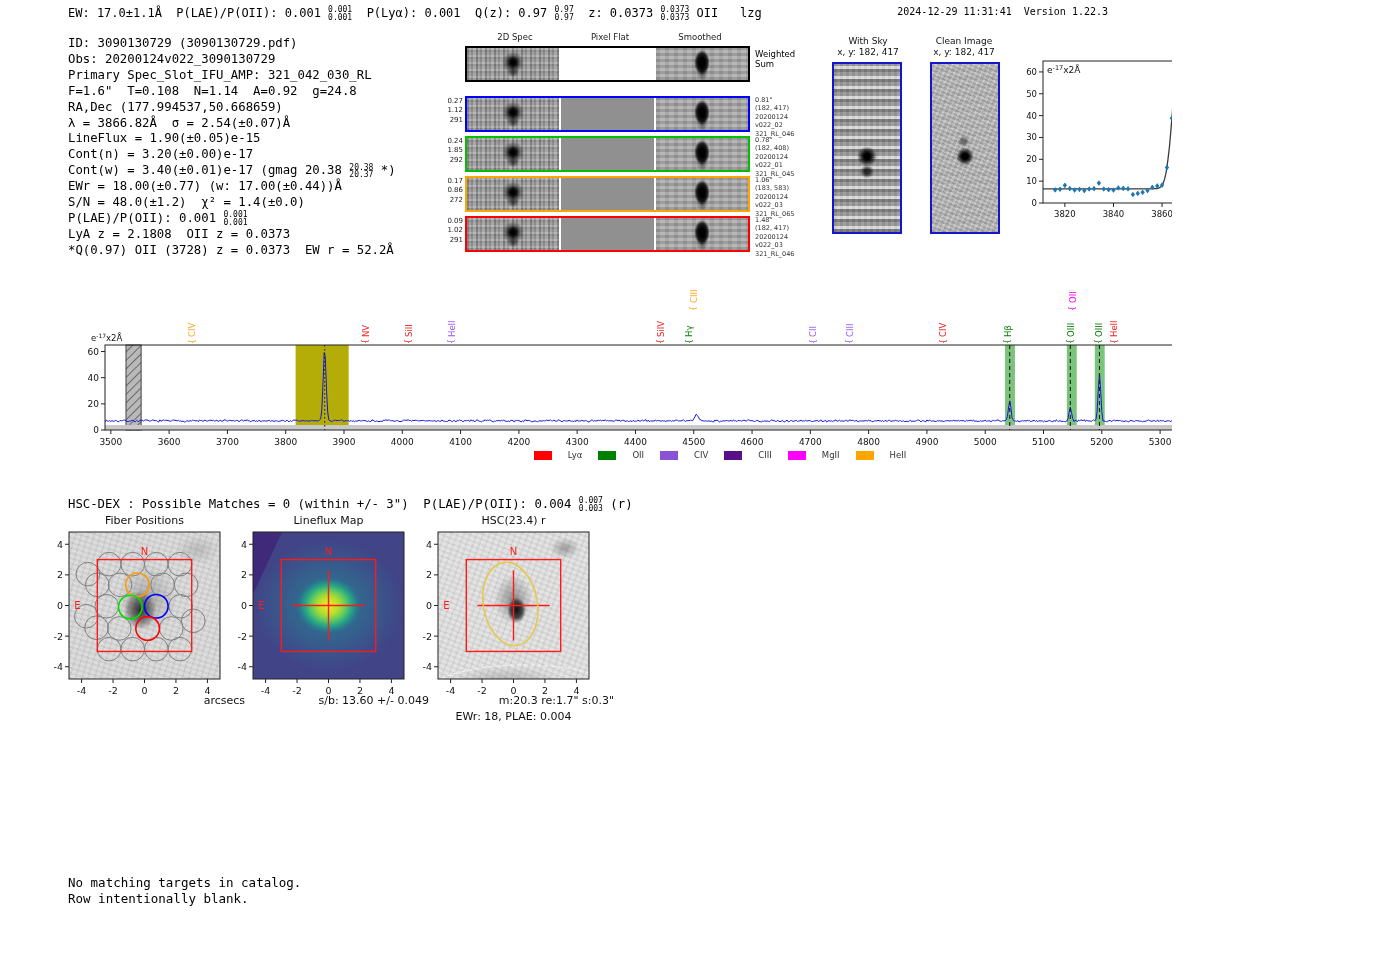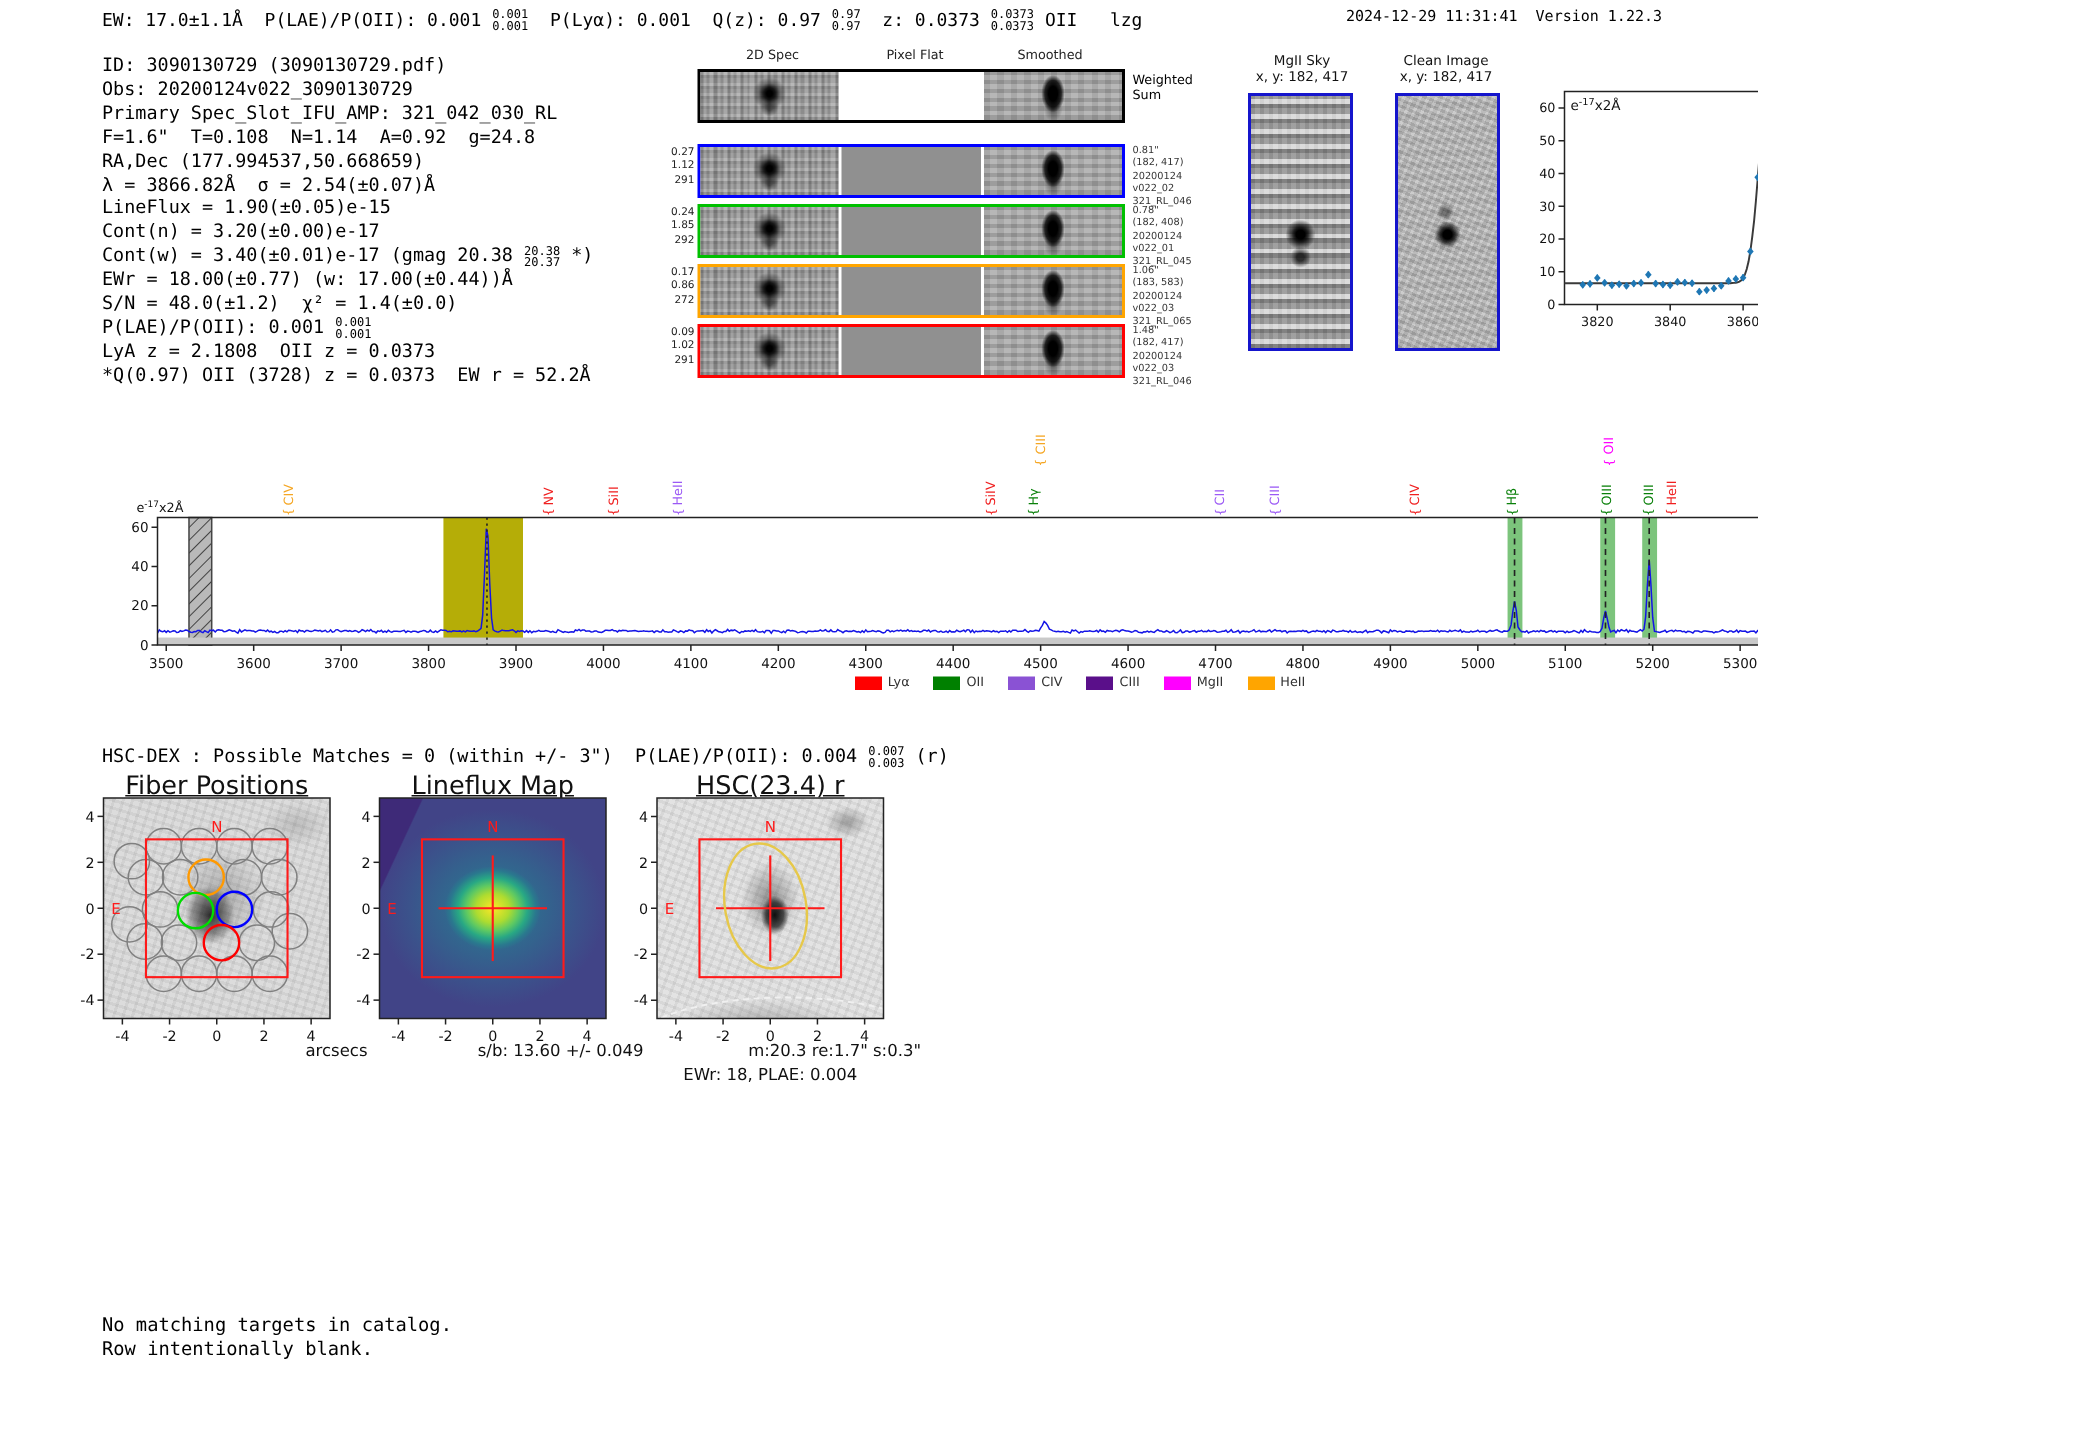--- a/index.html
+++ b/index.html
@@ -166,7 +166,7 @@
     </div>
   <div id="sky-panels">
       <div class="sky-title" style="left: 820px; top: 36px;">
-        <div>MgII Sky</div>
+        <div>With Sky</div>
         <div>x, y: 182, 417</div>
       </div>
       <div class="sky-box bg-withsky" style="left: 832px; top: 62px;"></div>

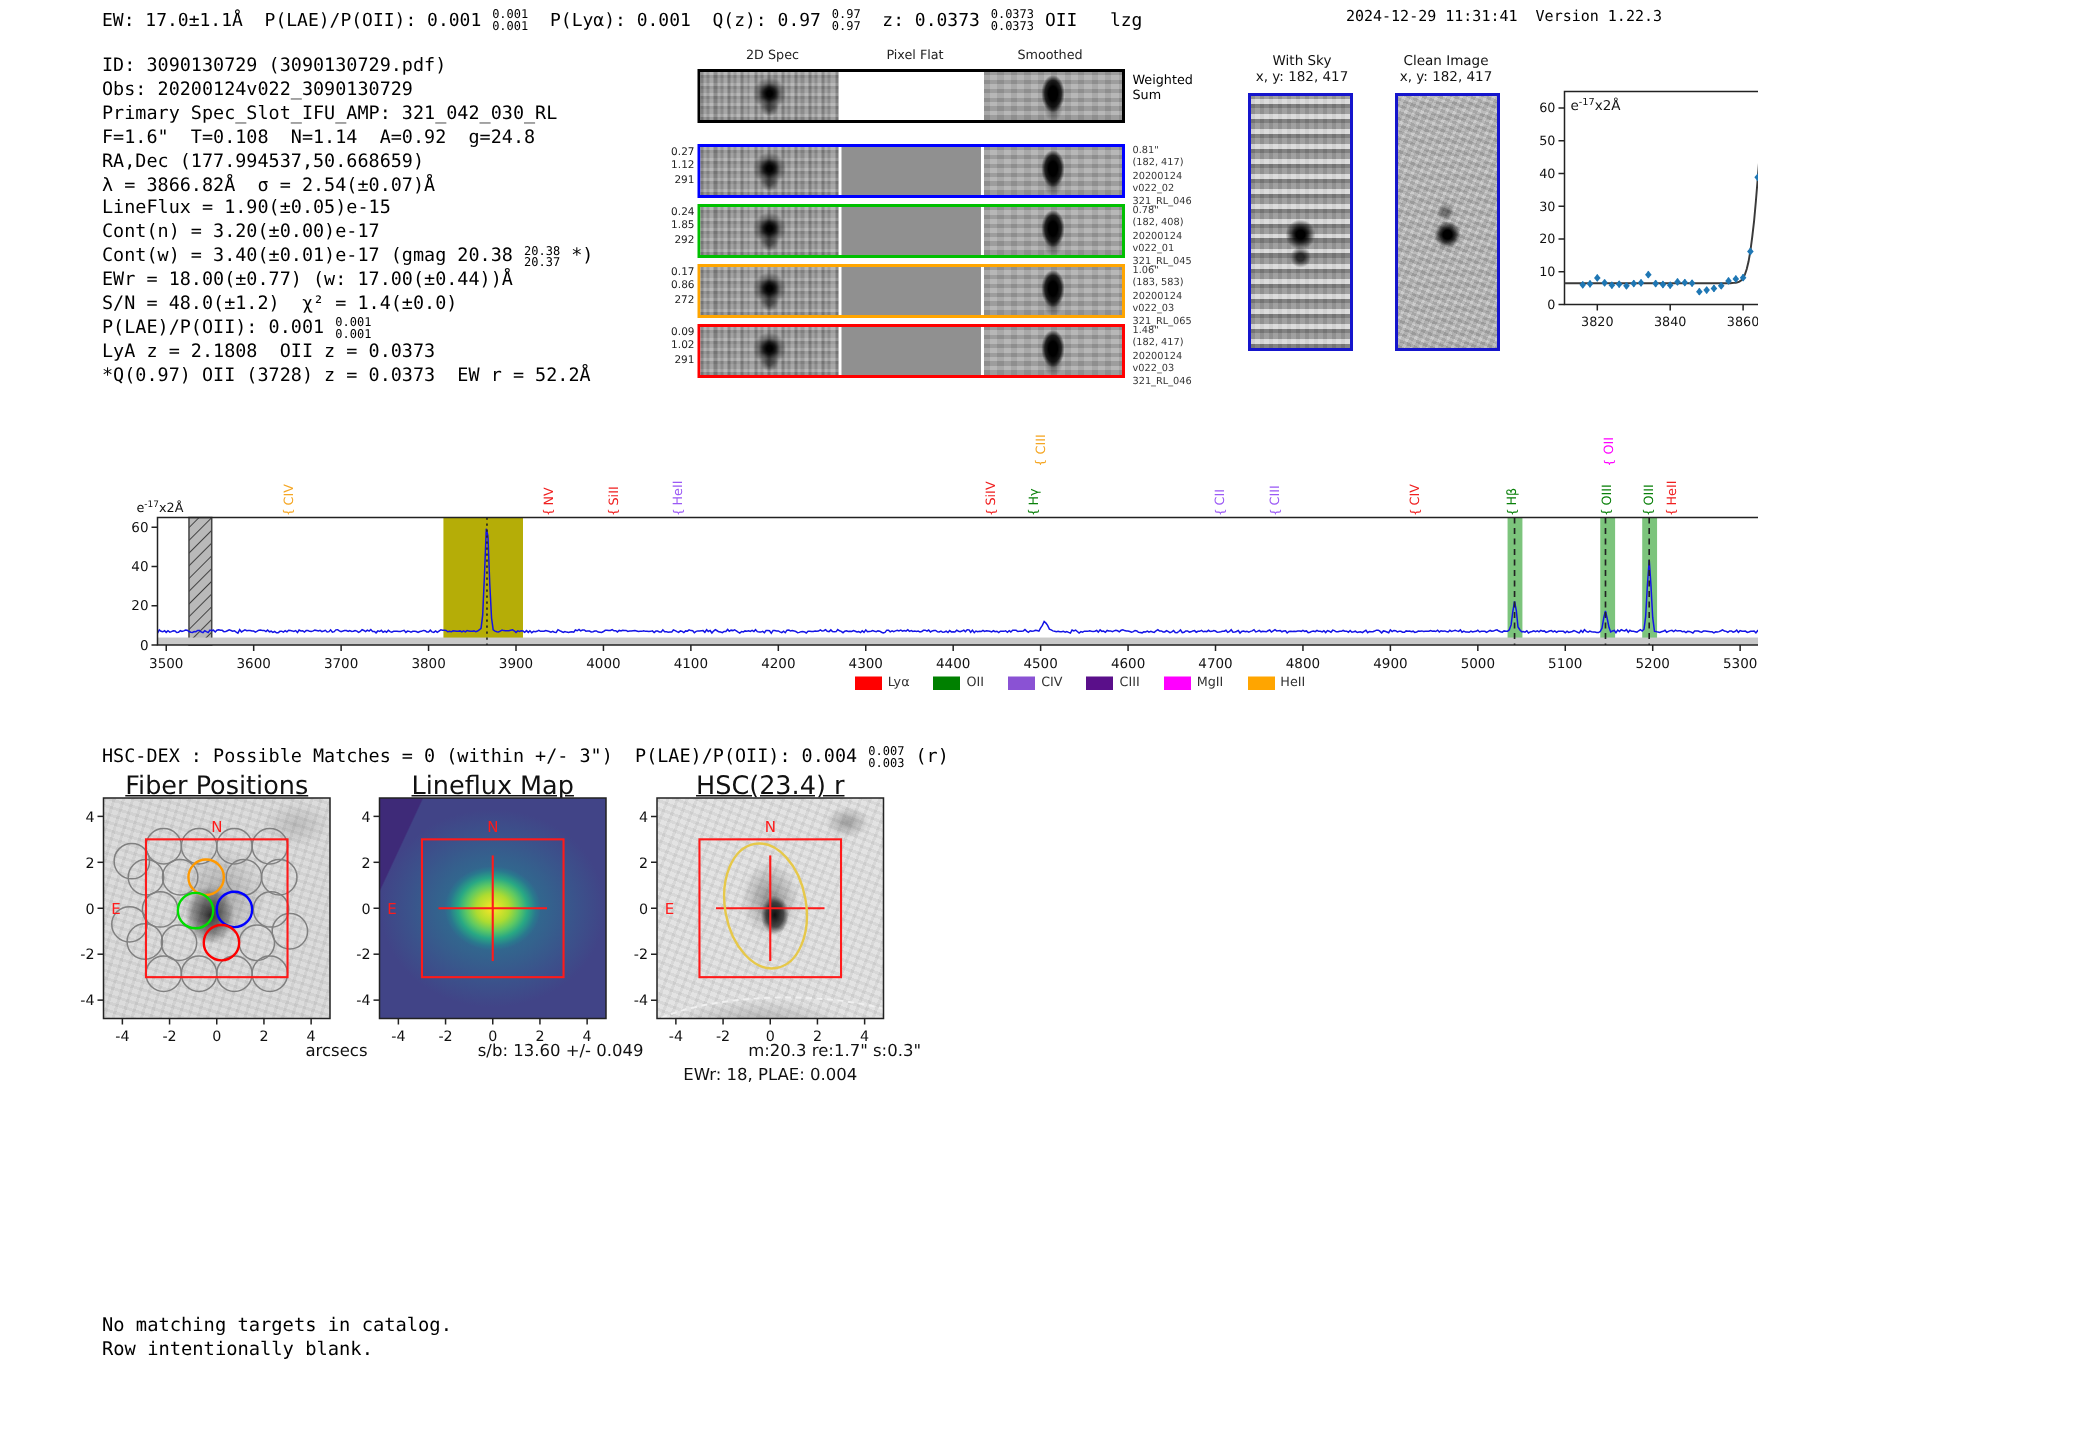--- a/index.html
+++ b/index.html
@@ -55,7 +55,7 @@
   #zoom-plot{position:absolute;left:1020px;top:45px;}
   #main-plot{position:absolute;left:85px;top:265px;}
   #legend{position:absolute;left:420px;top:450px;width:600px;display:flex;justify-content:center;gap:16px;align-items:center;}
-  .leg-item{display:flex;align-items:center;gap:4px;}
+  .leg-item{display:flex;align-items:center;gap:16px;}
   .leg-swatch{width:18px;height:9px;display:inline-block;}
   .leg-label{font-size:8.5px;color:#333;}
   

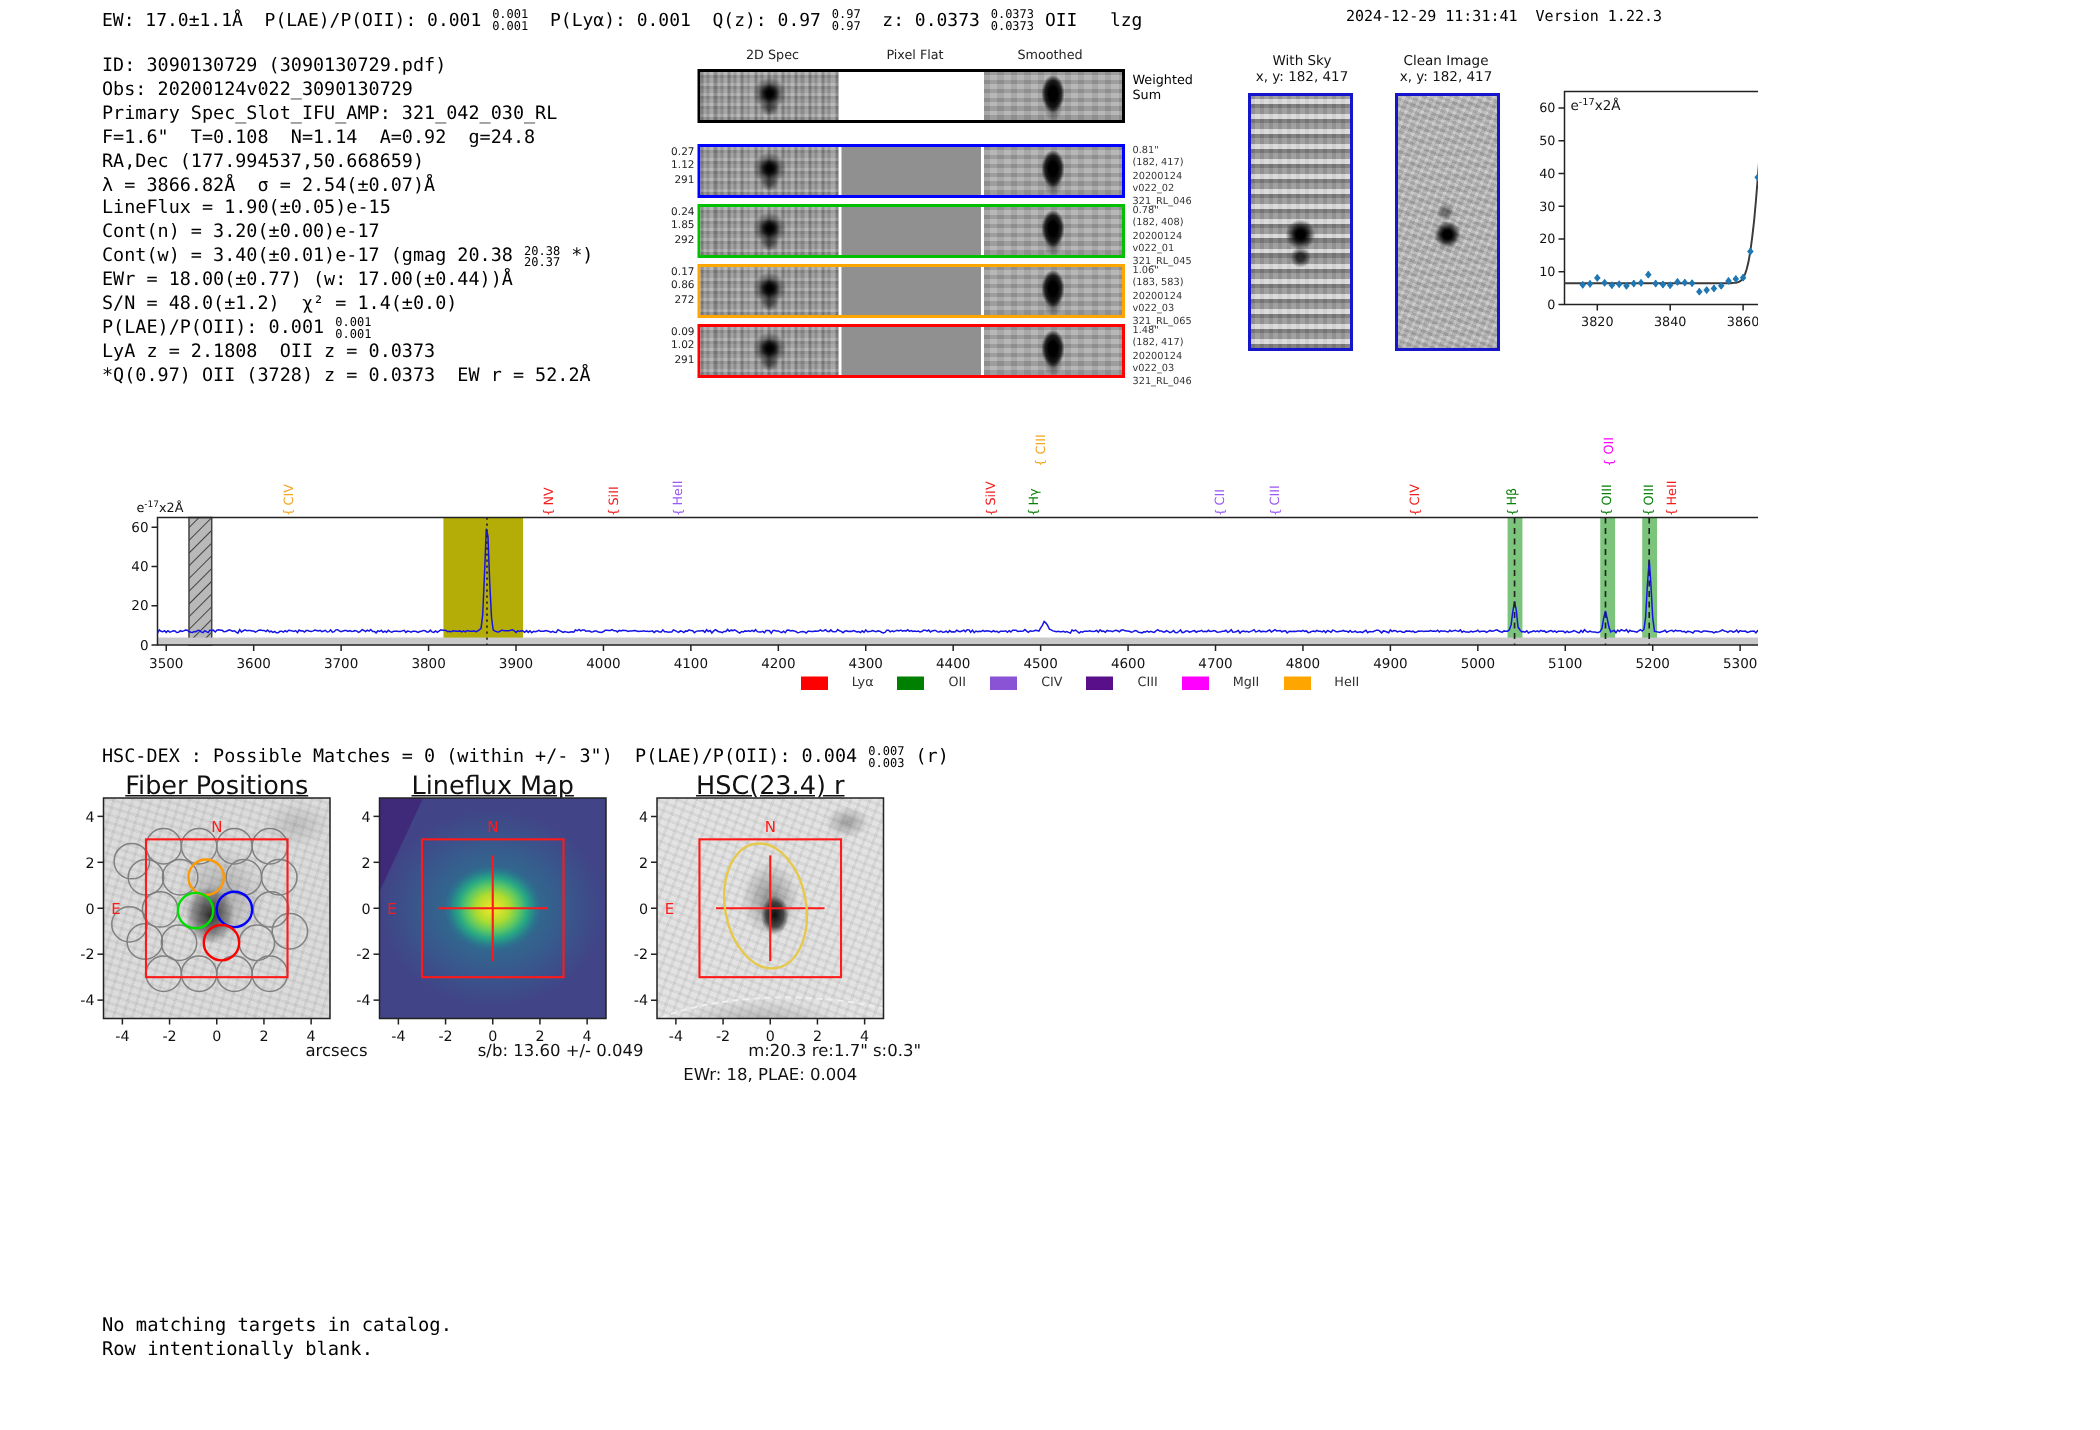--- a/index.html
+++ b/index.html
@@ -62,7 +62,7 @@
   #hscline{position:absolute;left:68px;top:484px;font-size:12.3px;white-space:pre;margin-top:13px;}
   
   .cut-panel{position:absolute;width:205px;height:215px;}
-  .cut-title{position:absolute;left:39px;top:6px;width:151px;text-align:center;font-size:17px;color:#111;text-decoration:underline;}
+  .cut-title{position:absolute;left:39px;top:6px;width:151px;text-align:center;font-size:11px;color:#111;}
   .cut-bg{position:absolute;left:39px;top:24px;width:151px;height:147px;}
   .cut-xlabel{position:absolute;left:14px;top:186px;width:201px;text-align:right;font-size:11px;color:#111;}
   .cut-xlabel2{position:absolute;left:14px;top:202px;width:201px;text-align:center;font-size:11px;color:#111;}

